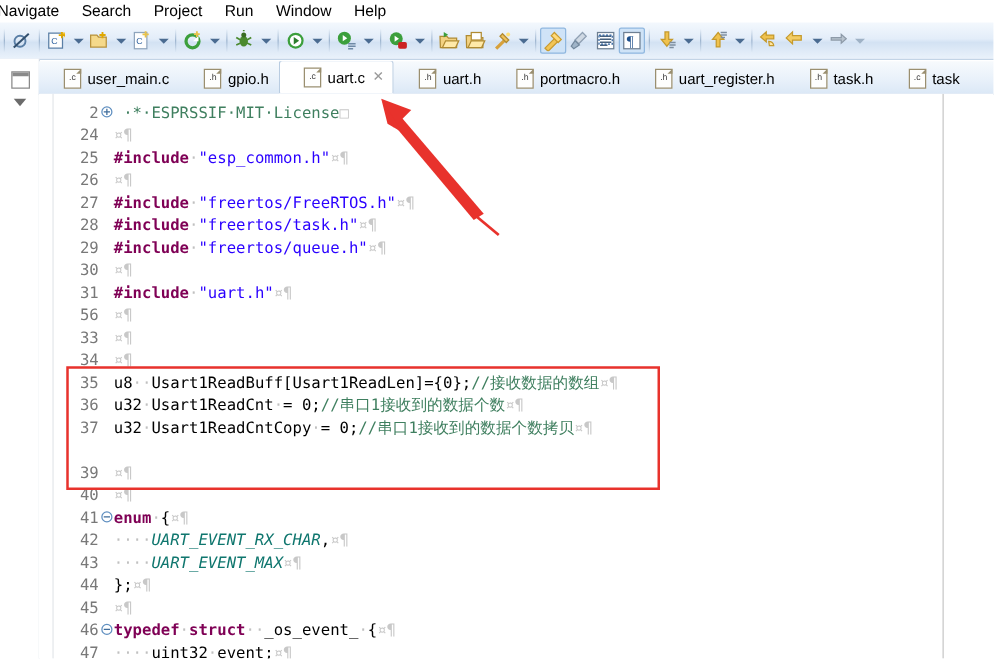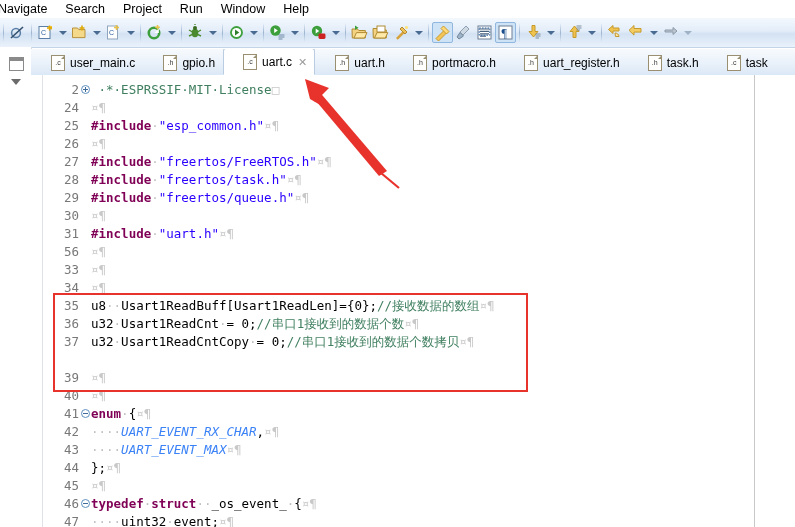--- a/index.html
+++ b/index.html
@@ -202,7 +202,7 @@
   .str    { color: #2a00ff; }                          
   .cmt    { color: #3f7f5f; }
   .plain  { color: #000000; }
-  .ital   { color: #3b82f6; font-style: italic; }      
+  .ital   { color: #0f766e; font-style: italic; }      
   .ws     { color: #c8c8c8; }                          
   .dot    { color: #c0c0c0; }
 

